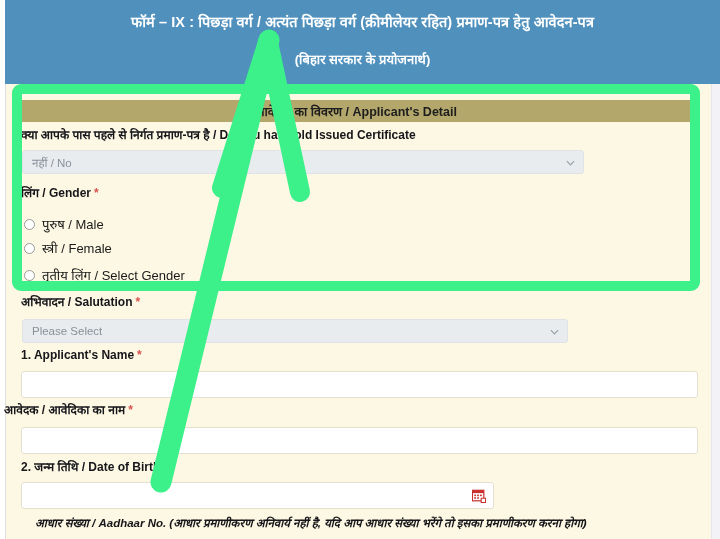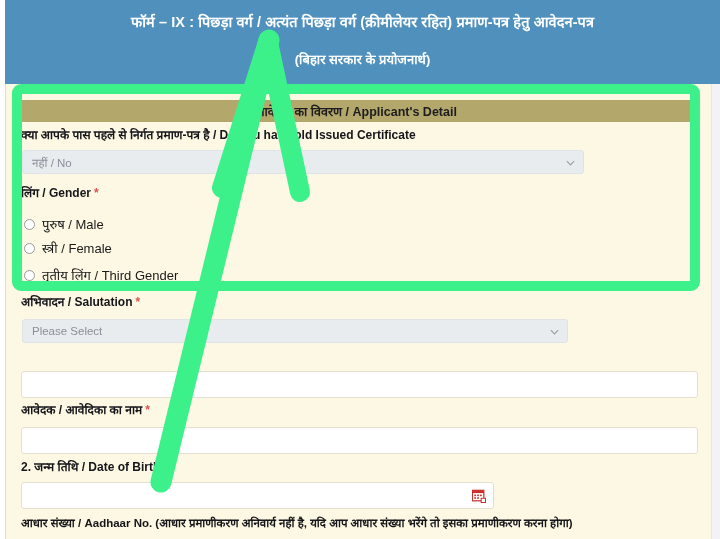--- a/index.html
+++ b/index.html
@@ -257,7 +257,7 @@
 
   <div class="radio-row" style="left:24px; top:266px;">
     <span class="radio-dot"></span>
-    <span>तृतीय लिंग / Third Gender</span>
+    <span>तृतीय लिंग / Select Gender</span>
   </div>
 
   <div class="field-label" style="left:21px; top:295px;text-align:right;">

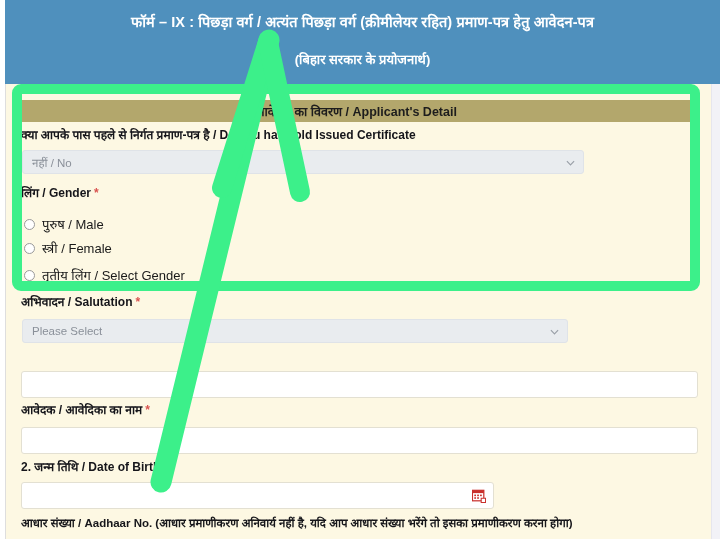--- a/index.html
+++ b/index.html
@@ -273,6 +273,9 @@
     </span>
   </div>
 
+  <div class="field-label" style="left:21px; top:348px;">
+    <span>1. Applicant's Name</span><span class="req">*</span>
+  </div>
 
   <input class="text-input" style="left: 21px; top: 371px; width: 677px;" type="text" value="">
 

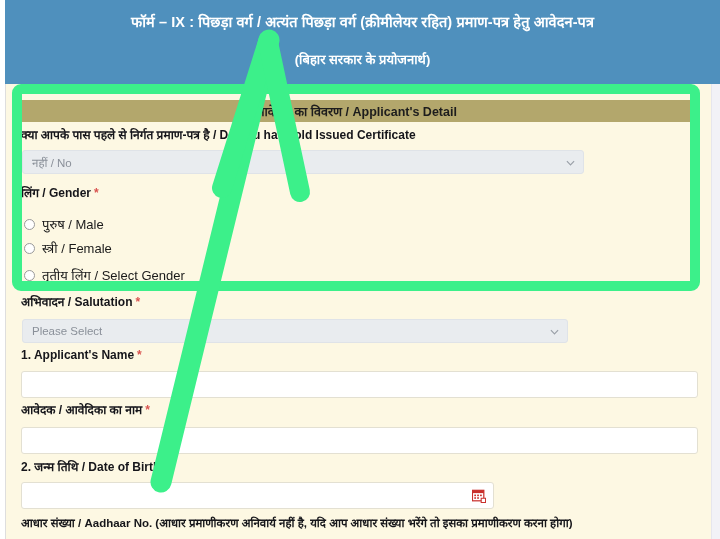--- a/index.html
+++ b/index.html
@@ -279,7 +279,7 @@
 
   <input class="text-input" style="left: 21px; top: 371px; width: 677px;" type="text" value="">
 
-  <div class="field-label" style="left:21px; top:403px;">
+  <div class="field-label" style="left:4px; top:403px;">
     <span>आवेदक / आवेदिका का नाम</span><span class="req">*</span>
   </div>
 

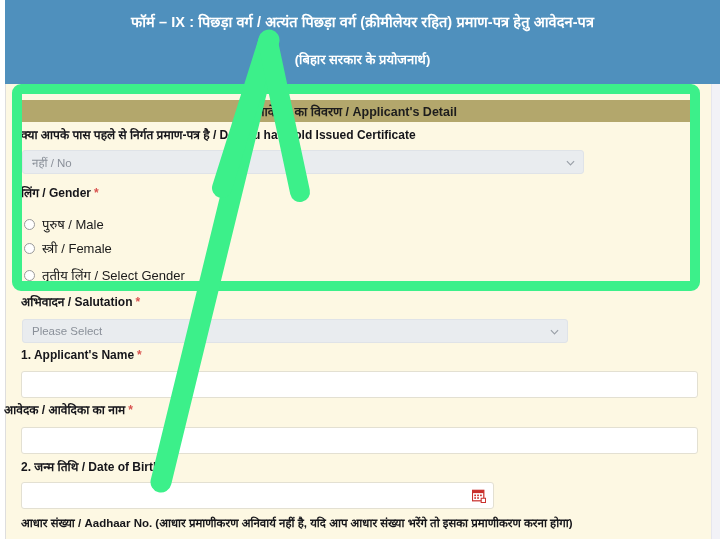--- a/index.html
+++ b/index.html
@@ -304,7 +304,7 @@
     </span>
   </div>
 
-  <div class="note-text" style="left:21px; top:515px;">आधार संख्या / Aadhaar No. (आधार प्रमाणीकरण अनिवार्य नहीं है, यदि आप आधार संख्या भरेंगे तो इसका प्रमाणीकरण करना होगा)</div>
+  <div class="note-text" style="left:35px; top:515px;font-style:italic;">आधार संख्या / Aadhaar No. (आधार प्रमाणीकरण अनिवार्य नहीं है, यदि आप आधार संख्या भरेंगे तो इसका प्रमाणीकरण करना होगा)</div>
 
   <div class="highlight-box"></div>
 

